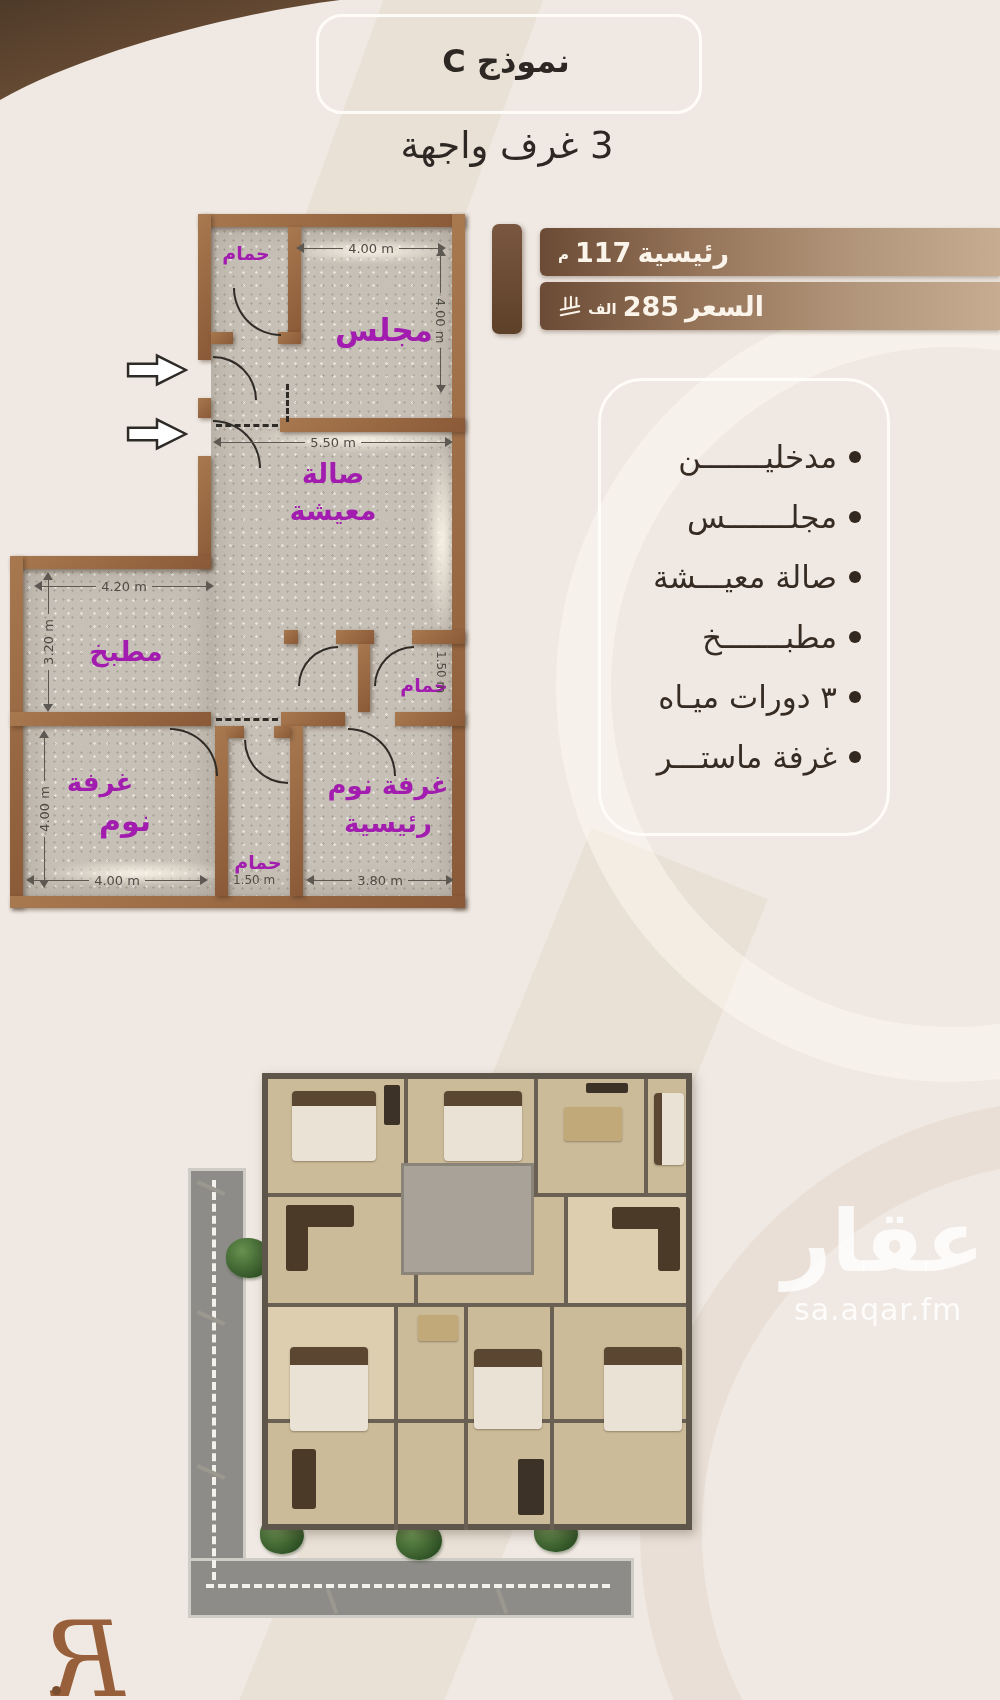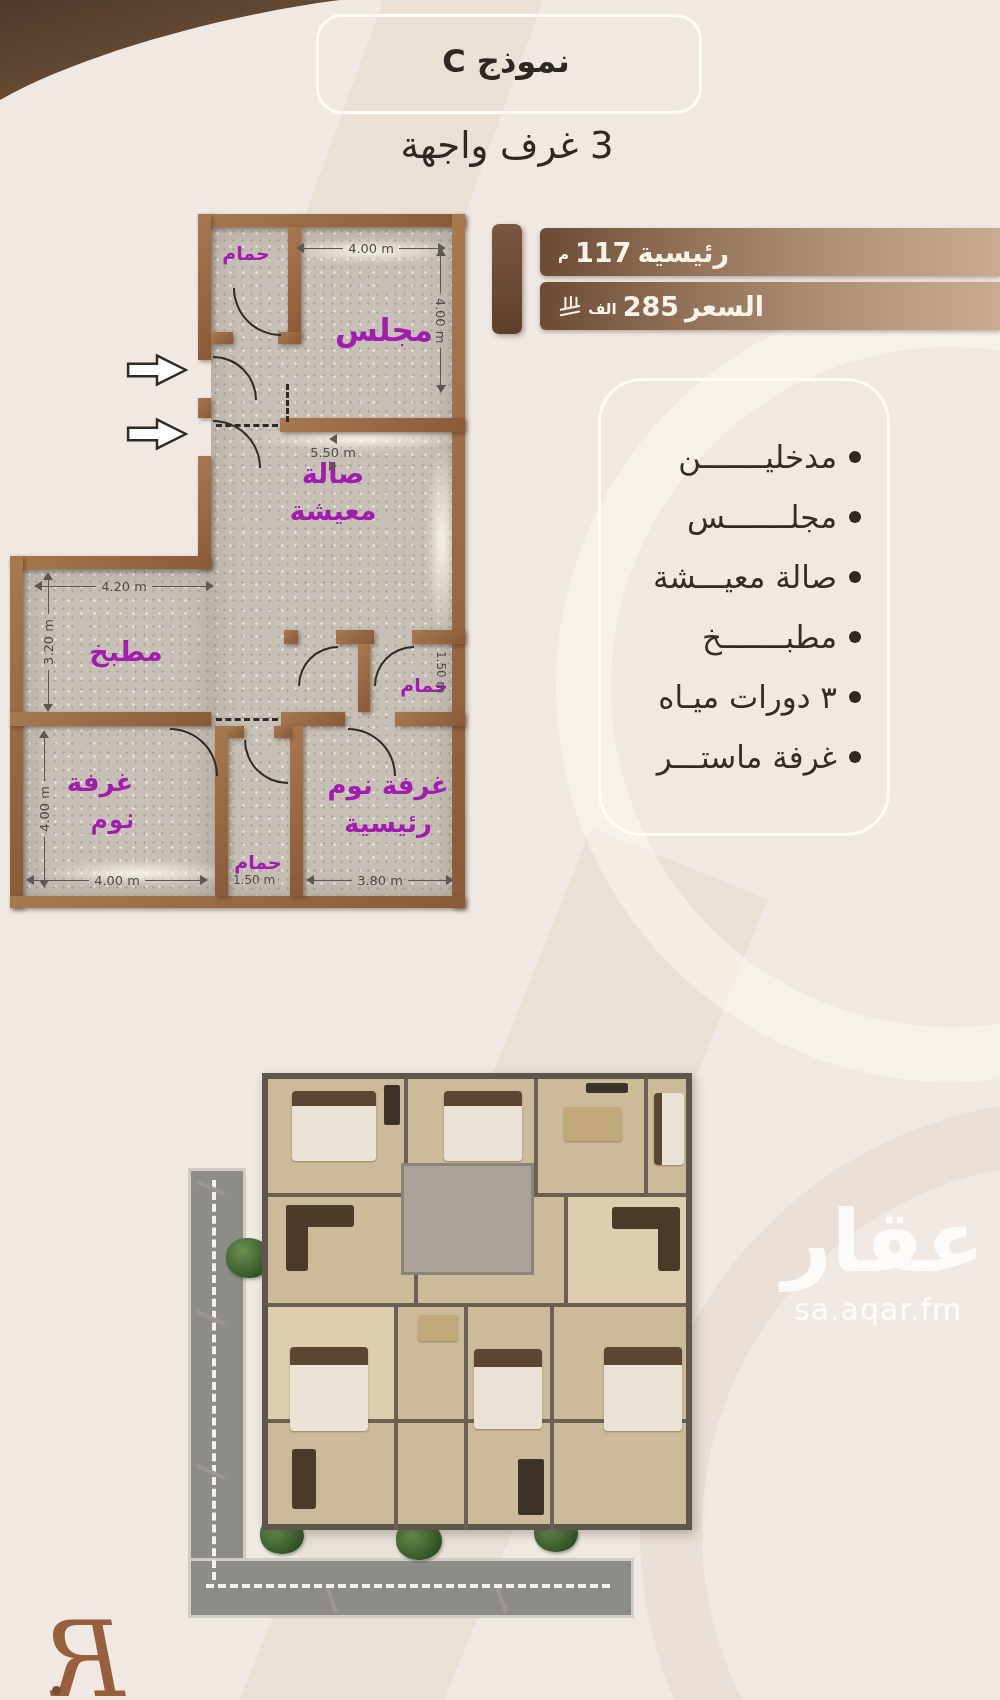--- a/index.html
+++ b/index.html
@@ -221,7 +221,7 @@
         <span class="ln"></span>
         <span class="ah r"></span>
     </div>
-    <div class="dim" style="left:213px;top:434px;width:240px;flex-direction:column;">
+    <div class="dim" style="left:213px;top:434px;width:240px;">
       <span class="ah l"></span>
         <span class="ln"></span>
         <span class="dlabel">5.50 m</span>

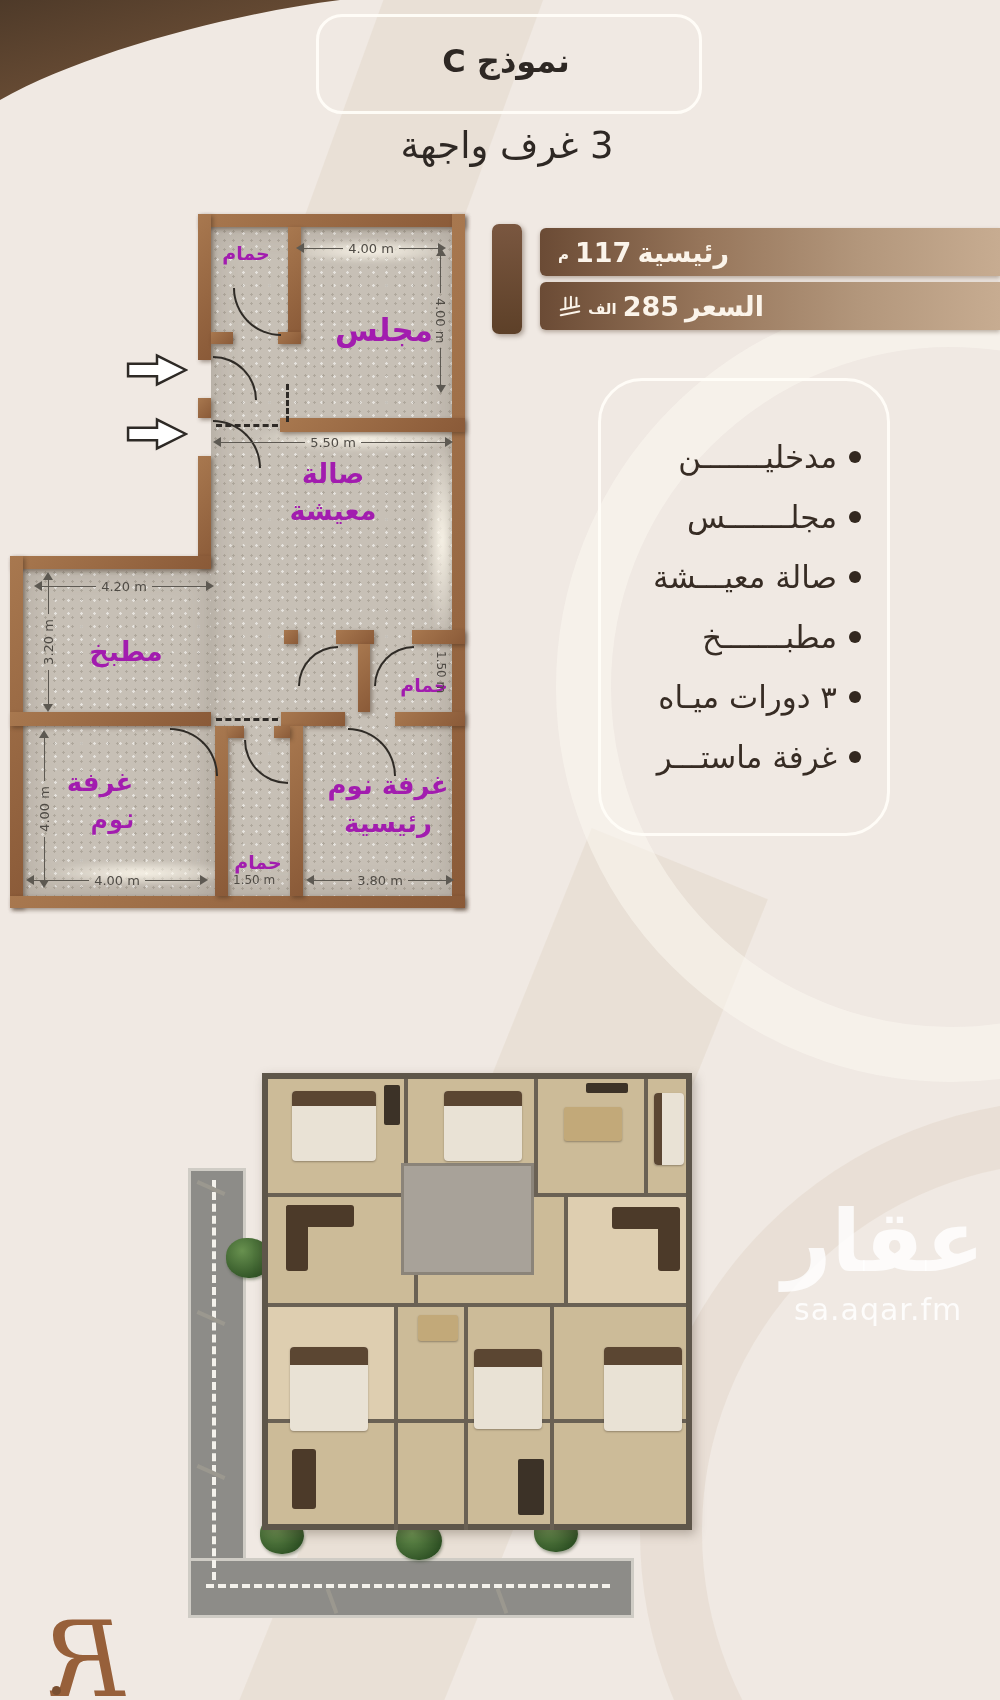--- a/index.html
+++ b/index.html
@@ -209,7 +209,7 @@
     <div class="rlabel" style="left:126px;top:651px;font-size:27px;">مطبخ</div>
     <div class="rlabel" style="left:424px;top:685px;font-size:19px;">حمام</div>
     <div class="rlabel" style="left:100px;top:782px;font-size:26px;">غرفة</div>
-    <div class="rlabel" style="left:115px;top:820px;font-size:26px;font-family:Liberation Mono, monospace;">نوم</div>
+    <div class="rlabel" style="left:125px;top:820px;font-size:30px;">نوم</div>
     <div class="rlabel" style="left:258px;top:862px;font-size:19px;">حمام</div>
     <div class="rlabel" style="left:388px;top:785px;font-size:26px;">غرفة نوم</div>
     <div class="rlabel" style="left:388px;top:823px;font-size:26px;">رئيسية</div>

